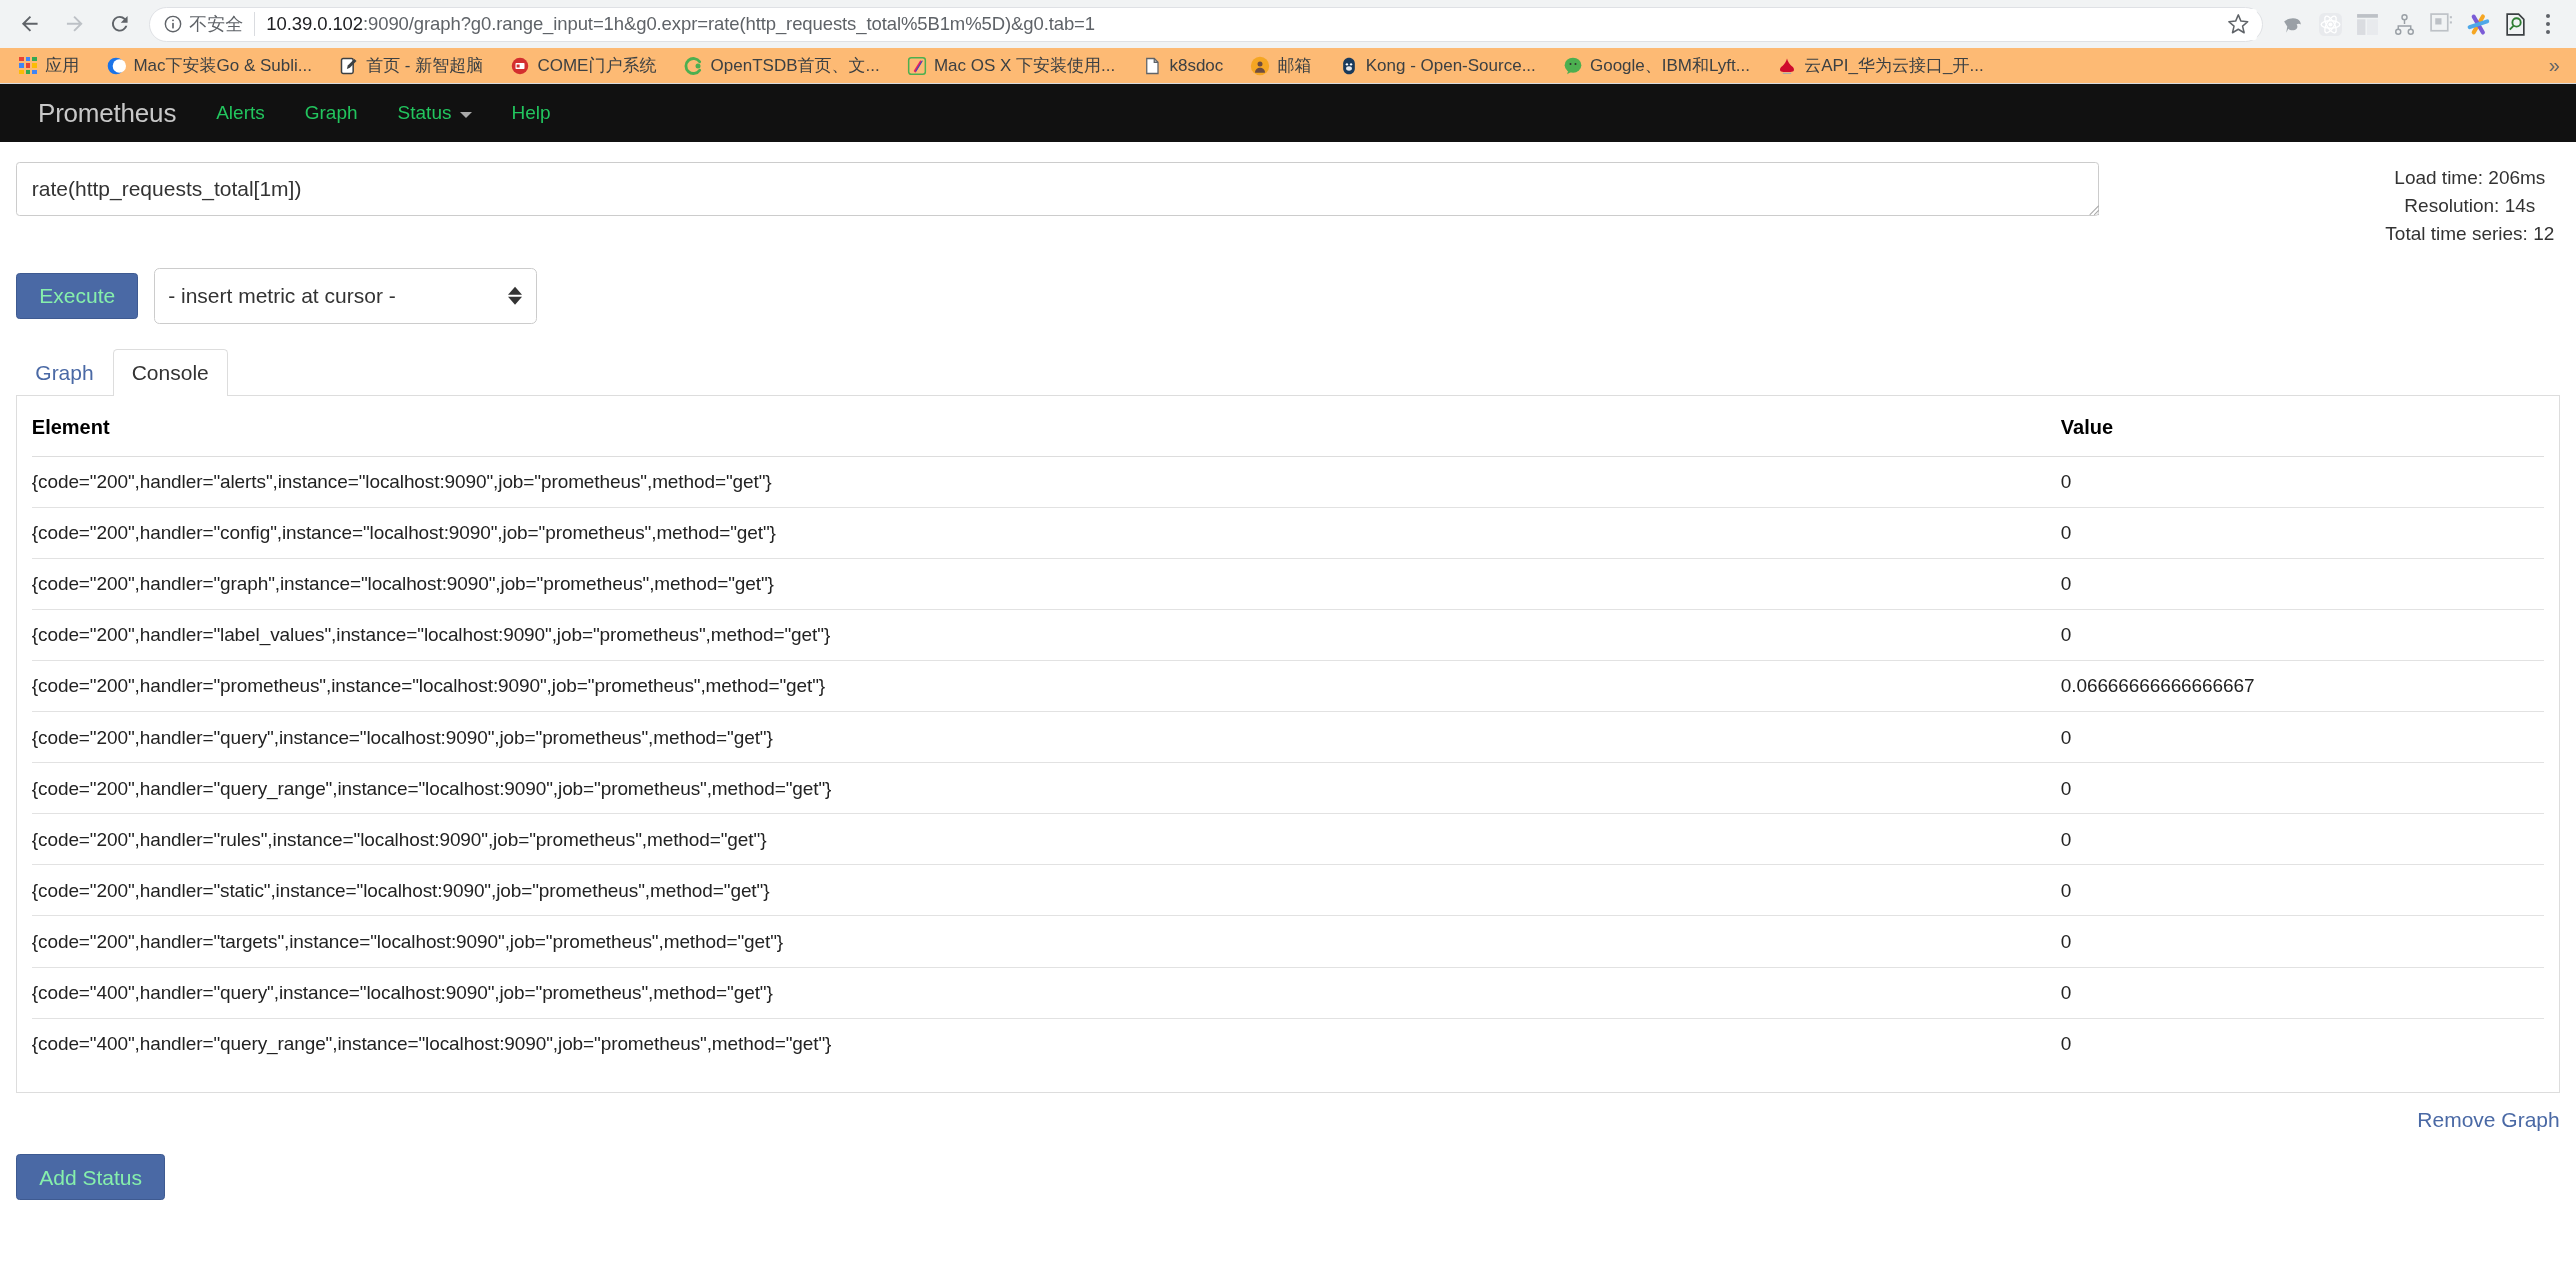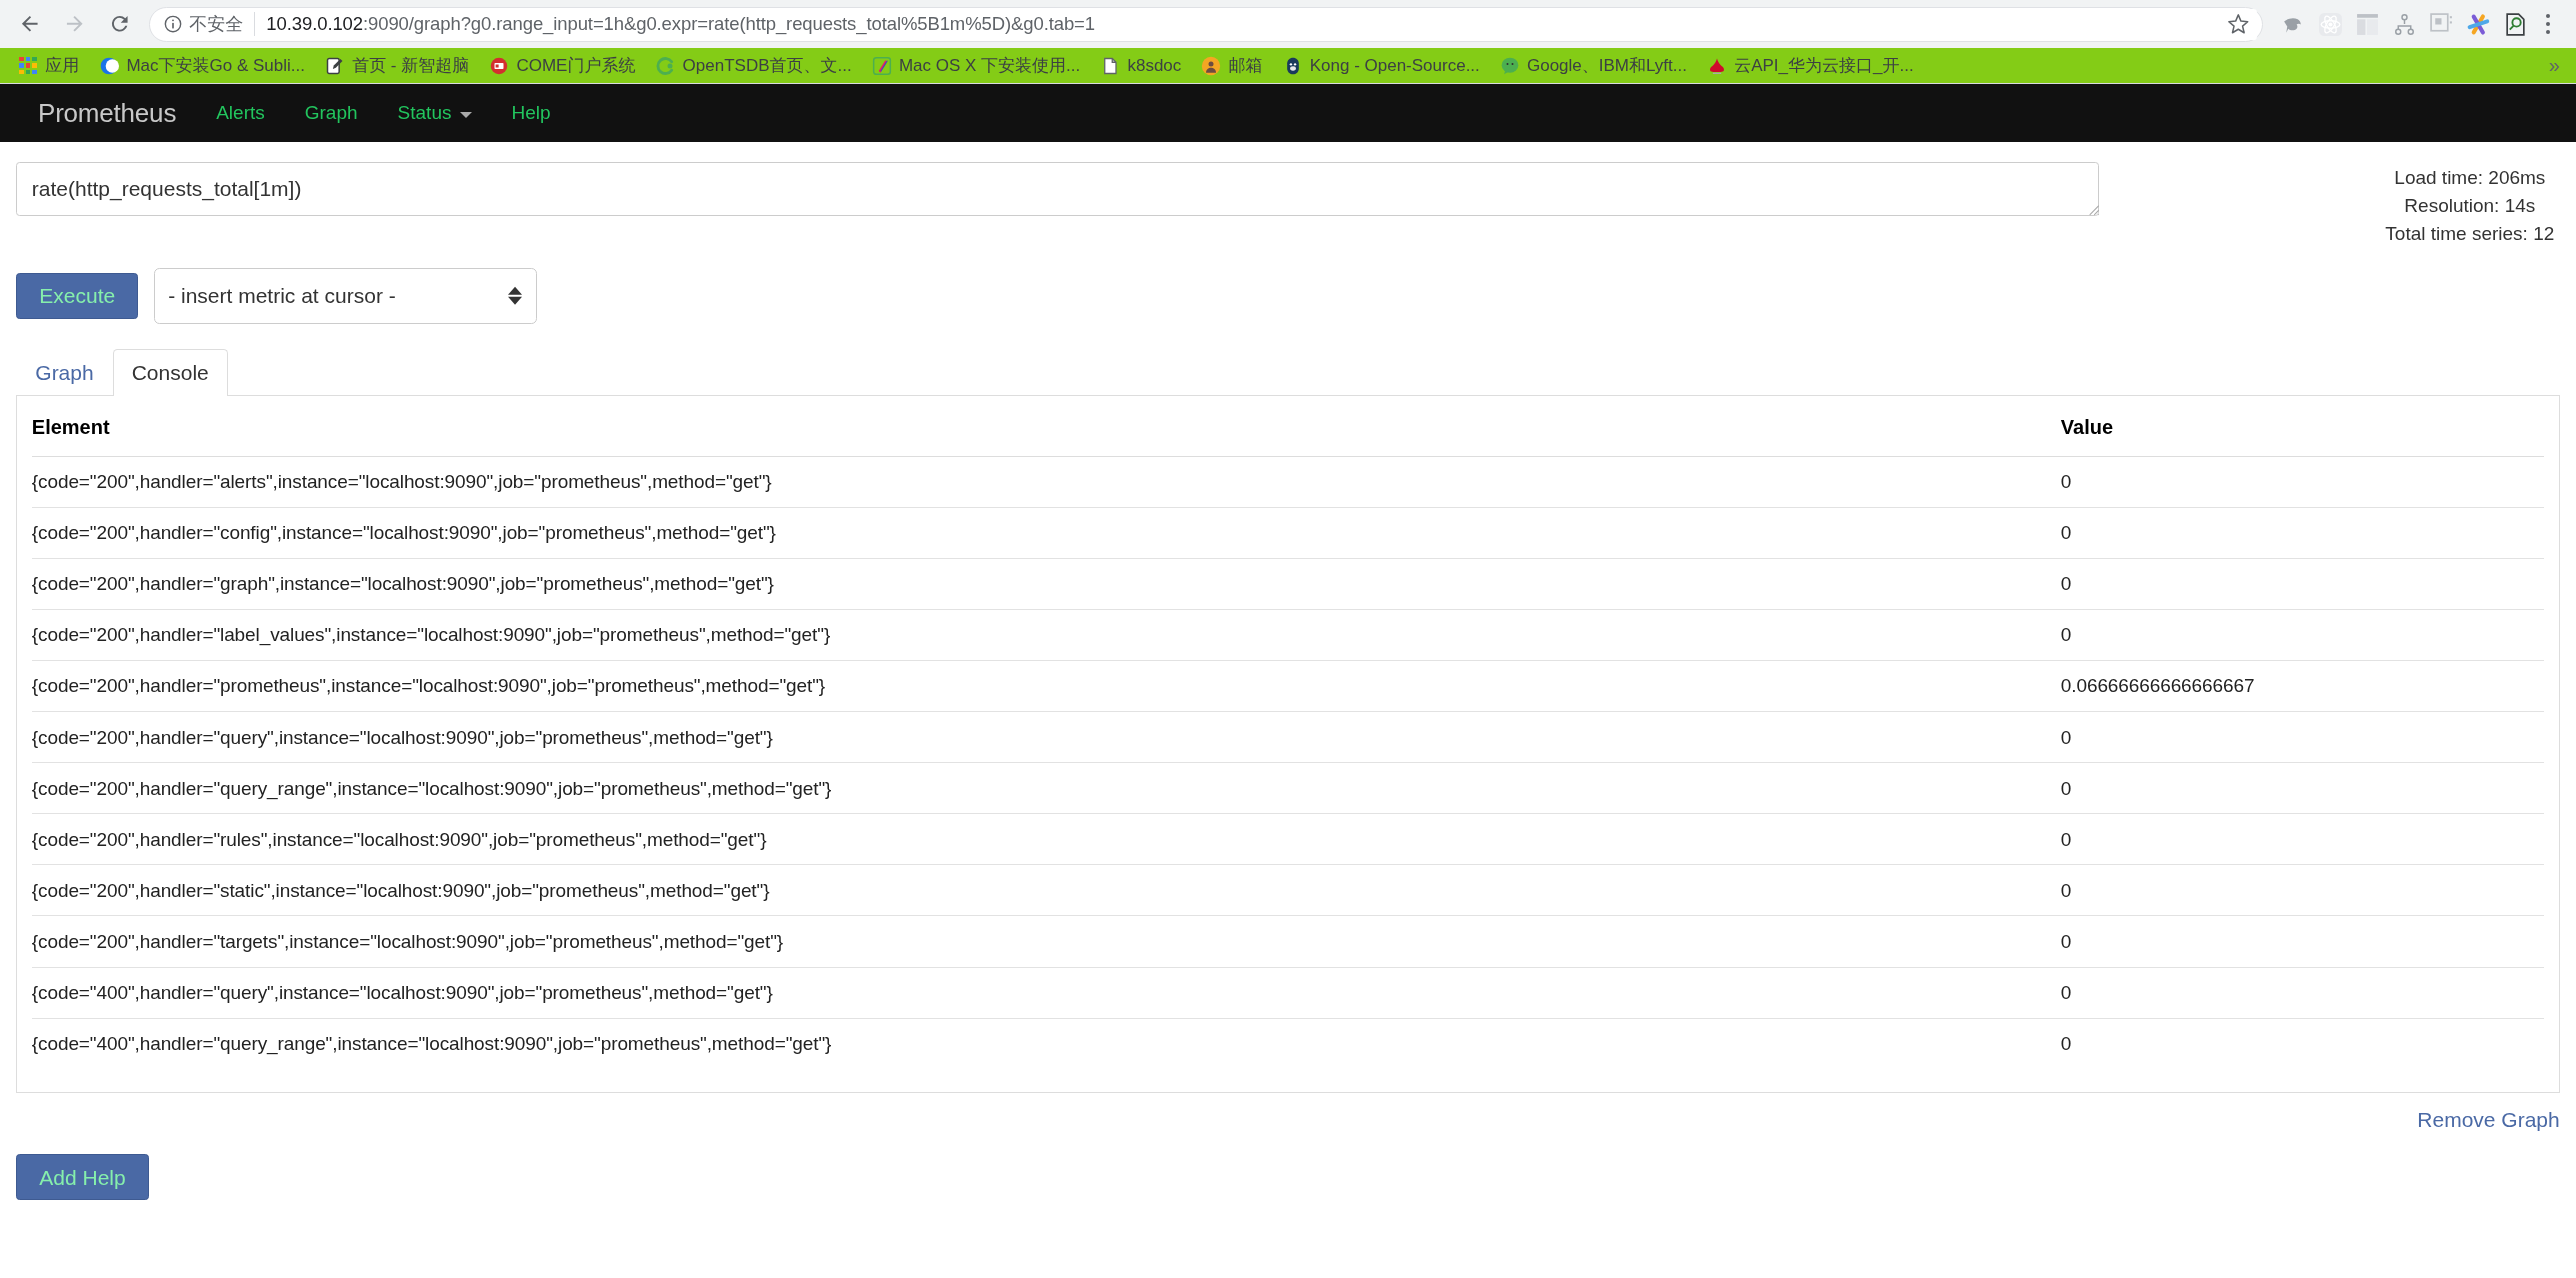--- a/index.html
+++ b/index.html
@@ -121,8 +121,8 @@
     display: flex;
     align-items: center;
     padding: 0 9px 0 9px;
-    background: #84cc16;
-    gap: 2px;
+    background: #fdba74;
+    gap: 9px;
     overflow: hidden;
   }
   .bm {

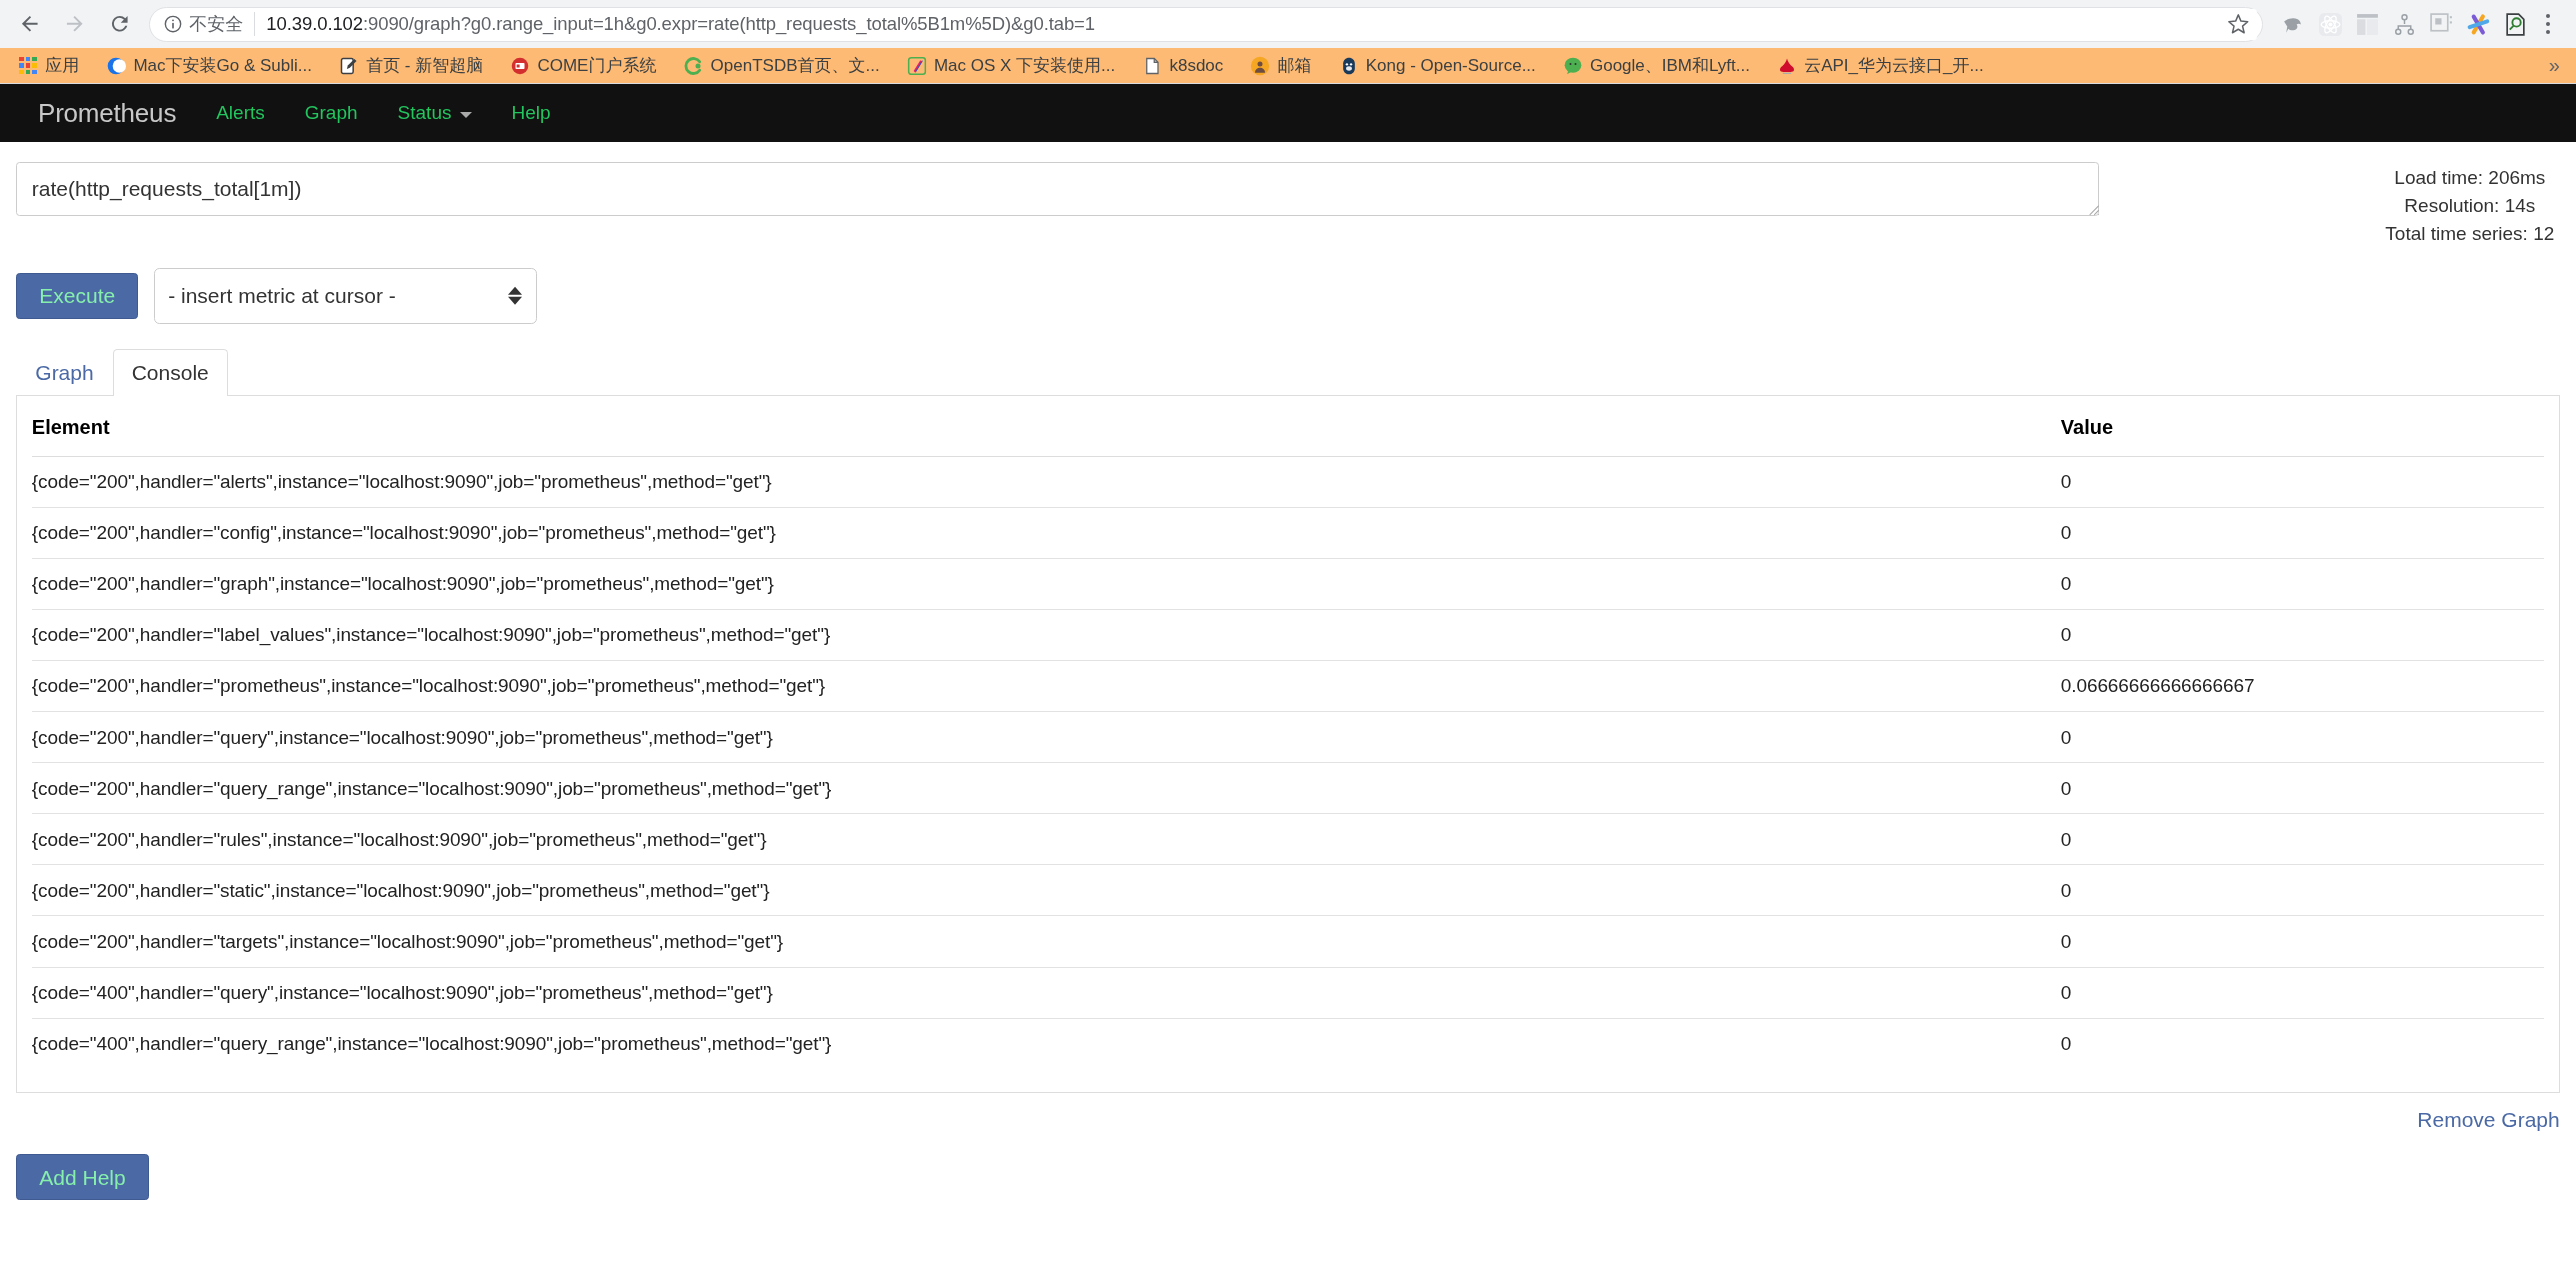--- a/index.html
+++ b/index.html
@@ -716,7 +716,7 @@
   </div>
 
   <div class="add-graph-row">
-    <button class="btn-primary">Add Help</button>
+    <button class="btn-primary">Add Status</button>
   </div>
 </div>
 

